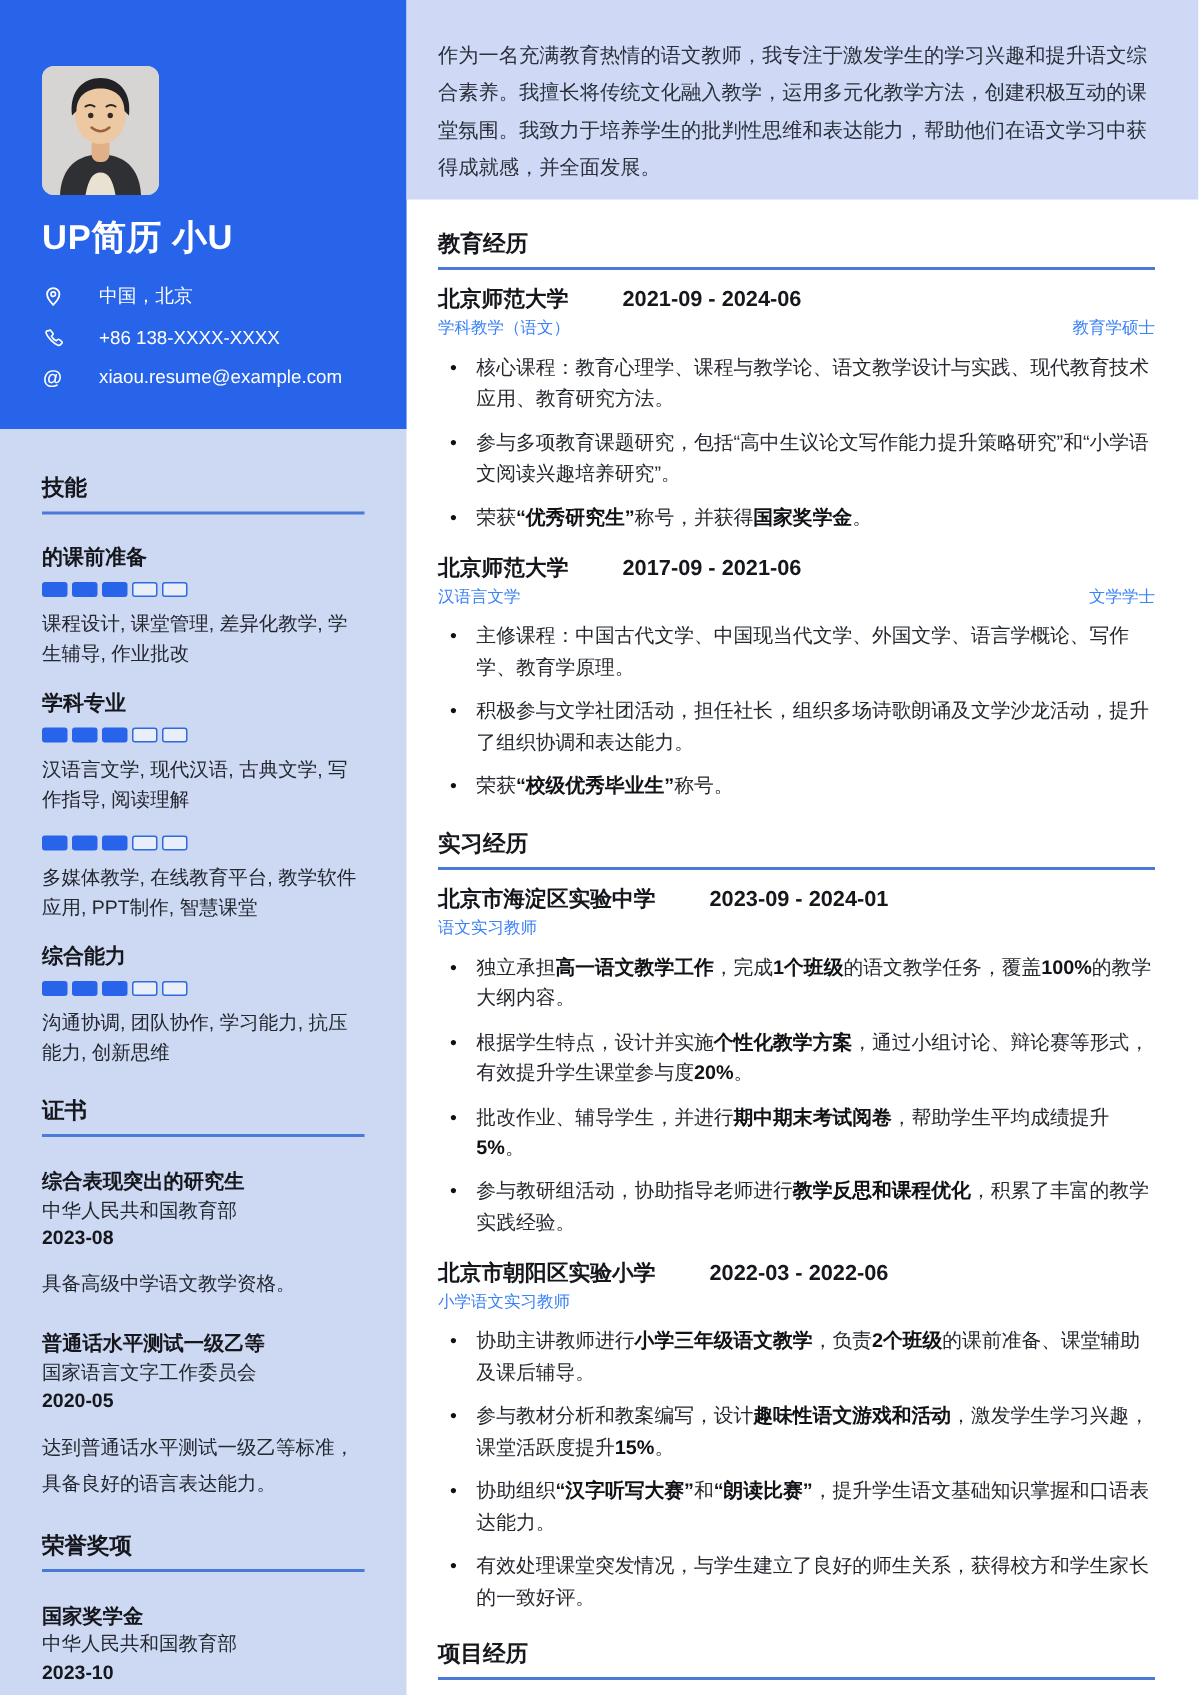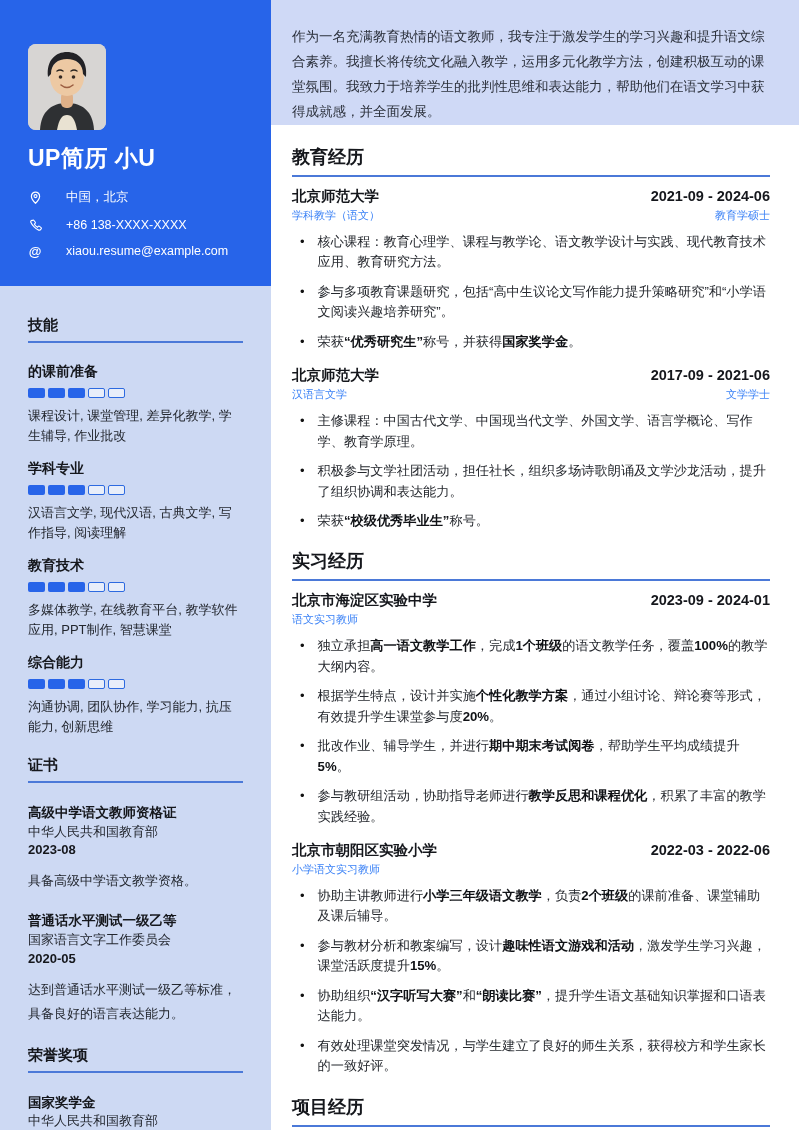--- a/index.html
+++ b/index.html
@@ -38,7 +38,7 @@
            font-size:13.5px;line-height:1.85;color:#2b303b;}
   .main-body{padding:20px 29px 0 21px;}
   .main-section{margin-bottom:6px;}
-  .main-title{font-size:18px;font-weight:bold;color:#15171c;padding-bottom:6px;border-bottom:2px solid #4b79d8;margin:0 0 10px 0;}
+  .main-title{font-size:15px;font-weight:bold;color:#15171c;padding-bottom:6px;border-bottom:2px solid #4b79d8;margin:0 0 10px 0;}
   .main-section + .main-section .main-title{margin-top:18px;}
   .entry{margin-bottom:14px;}
   .entry-head{display:flex;justify-content:space-between;align-items:baseline;}

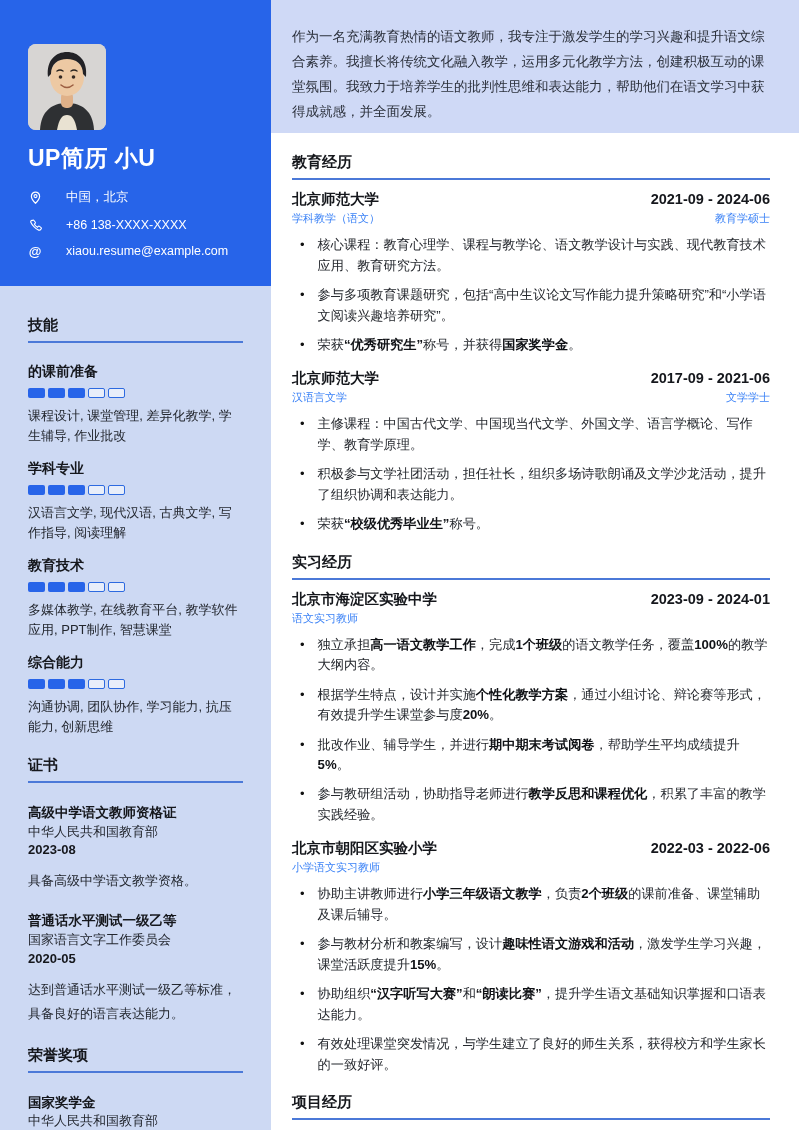--- a/index.html
+++ b/index.html
@@ -41,7 +41,7 @@
   .main-title{font-size:15px;font-weight:bold;color:#15171c;padding-bottom:6px;border-bottom:2px solid #4b79d8;margin:0 0 10px 0;}
   .main-section + .main-section .main-title{margin-top:18px;}
   .entry{margin-bottom:14px;}
-  .entry-head{display:flex;justify-content:space-between;align-items:baseline;}
+  .entry-head{display:flex;align-items:baseline;gap:36px;}
   .entry-org{font-size:14.5px;font-weight:bold;color:#15171c;}
   .entry-date{font-size:14.5px;font-weight:bold;color:#15171c;white-space:nowrap;}
   .entry-sub{display:flex;justify-content:space-between;font-size:11px;color:#3b82f6;margin-top:2px;text-align:center;}

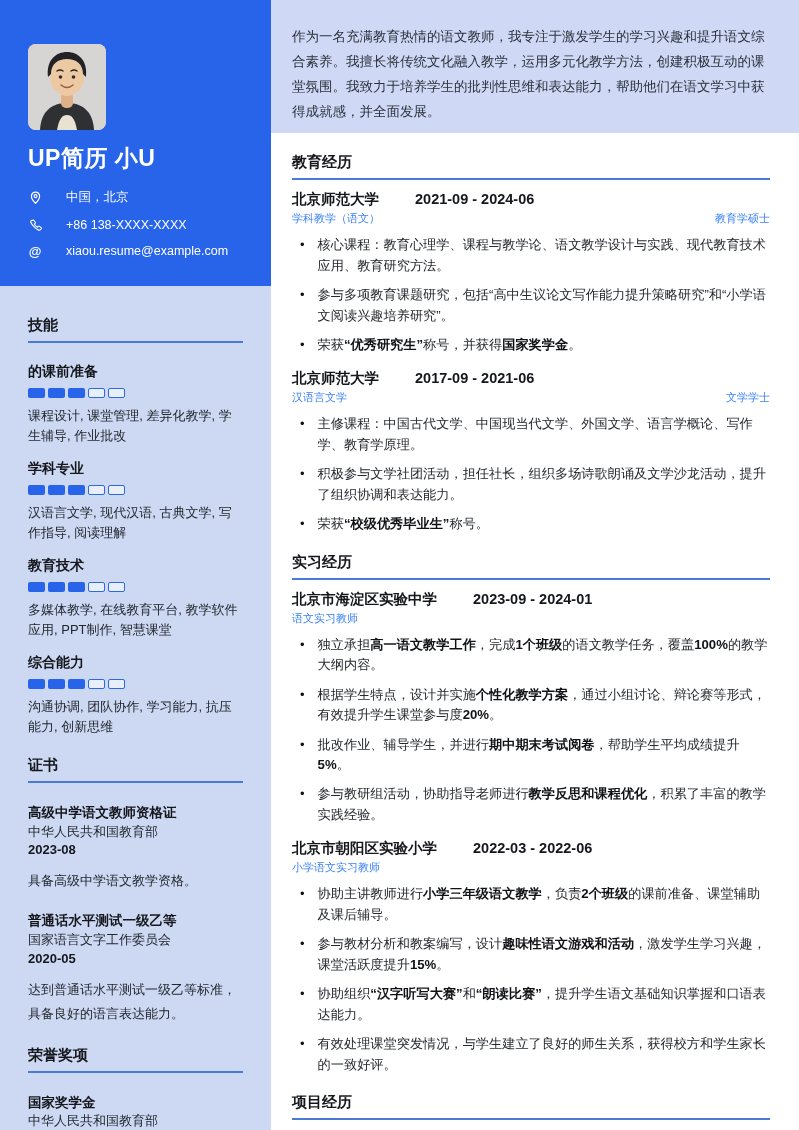--- a/index.html
+++ b/index.html
@@ -123,7 +123,6 @@
             <div class="skill-desc">汉语言文学, 现代汉语, 古典文学, 写作指导, 阅读理解</div>
           </div>
           <div class="skill-item">
-            <div class="skill-name">教育技术</div>
             <div class="squares">
               <span class="sq filled"></span>
               <span class="sq filled"></span>

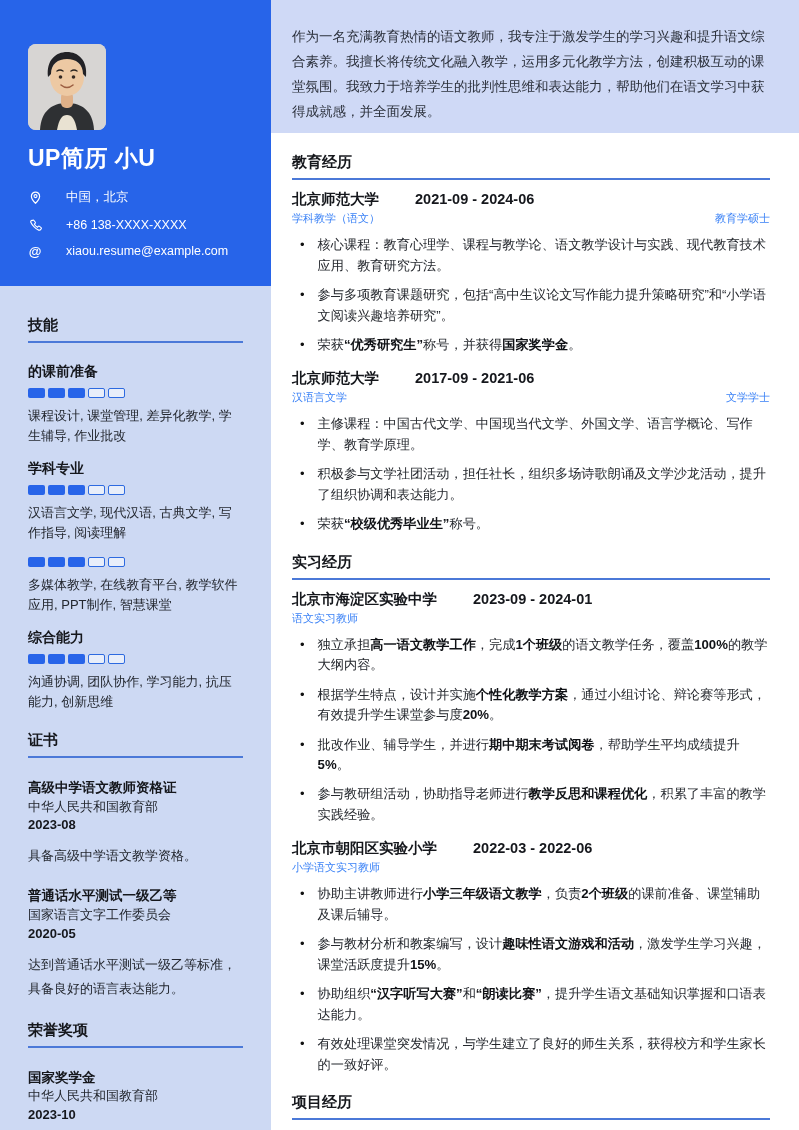--- a/index.html
+++ b/index.html
@@ -147,7 +147,7 @@
         <div class="side-section">
           <div class="side-title">证书</div>
           <div class="cert-item">
-            <div class="cert-name">高级中学语文教师资格证</div>
+            <div class="cert-name">综合表现突出的研究生</div>
             <div class="cert-org">中华人民共和国教育部</div>
             <div class="cert-date">2023-08</div>
             <div class="cert-desc">具备高级中学语文教学资格。</div>

